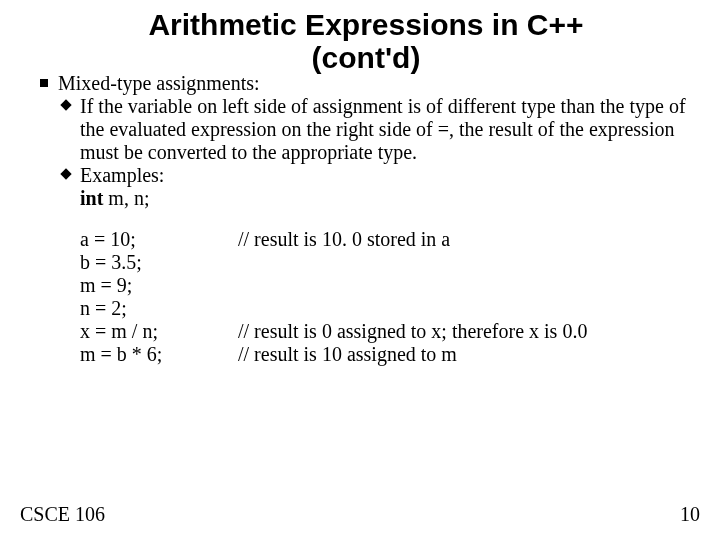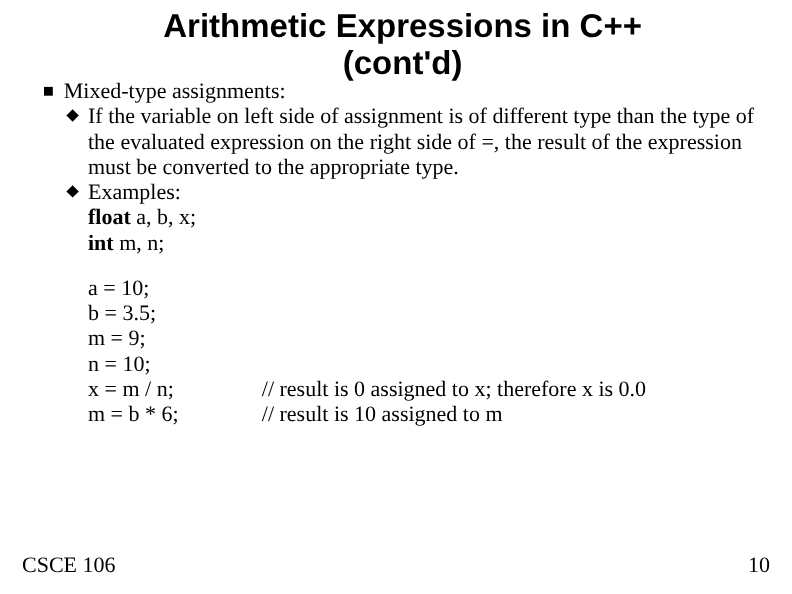--- a/index.html
+++ b/index.html
@@ -103,9 +103,6 @@
     </div>
 
     <div class="decl">
-      <b>float</b><span> a, b, x;</span>
-    </div>
-    <div class="decl">
       <b>int</b><span> m, n;</span>
     </div>
 

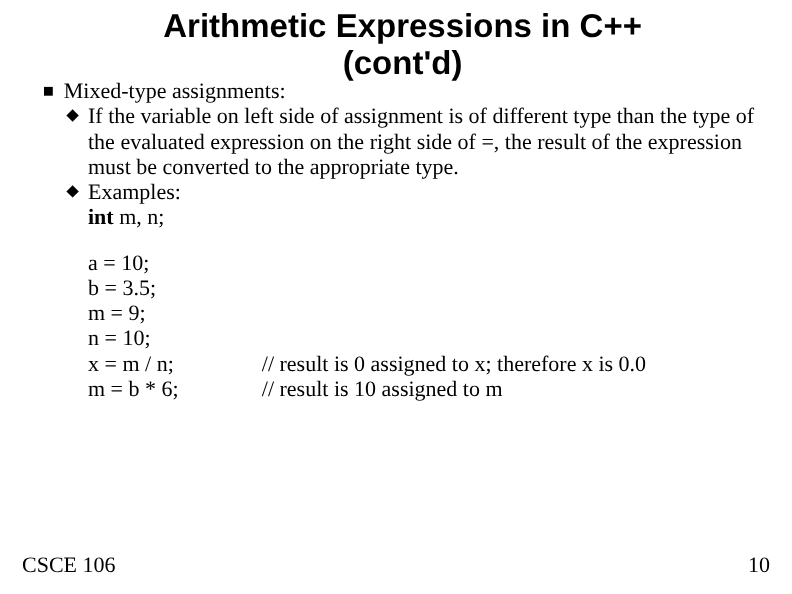--- a/index.html
+++ b/index.html
@@ -109,6 +109,7 @@
     <div class="codeblk">
       <div class="coderow">
         <div class="codeL">a = 10;</div>
+        <div class="codeR">// result is 10. 0 stored in a</div>
       </div>
       <div class="coderow">
         <div class="codeL">b = 3.5;</div>

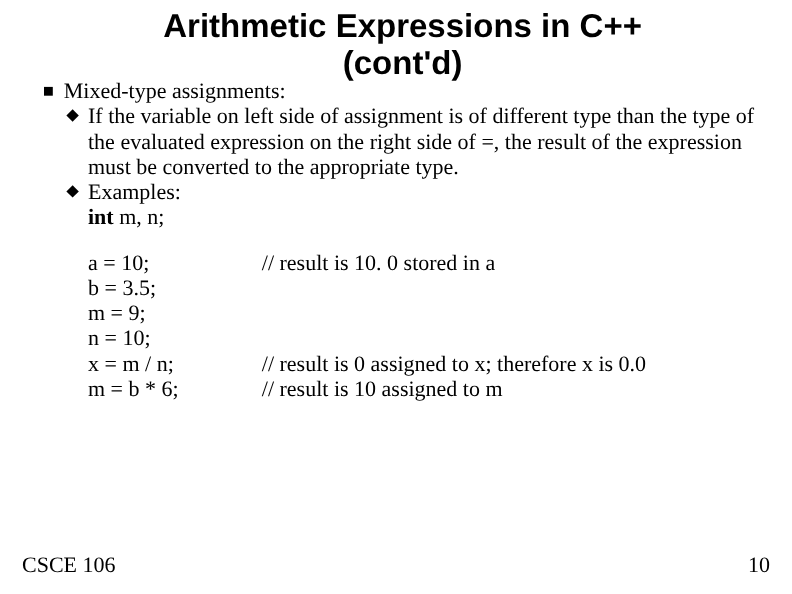--- a/index.html
+++ b/index.html
@@ -120,7 +120,7 @@
         <div class="codeR"></div>
       </div>
       <div class="coderow">
-        <div class="codeL">n = 10;</div>
+        <div class="codeL">n = 2;</div>
         <div class="codeR"></div>
       </div>
       <div class="coderow">

